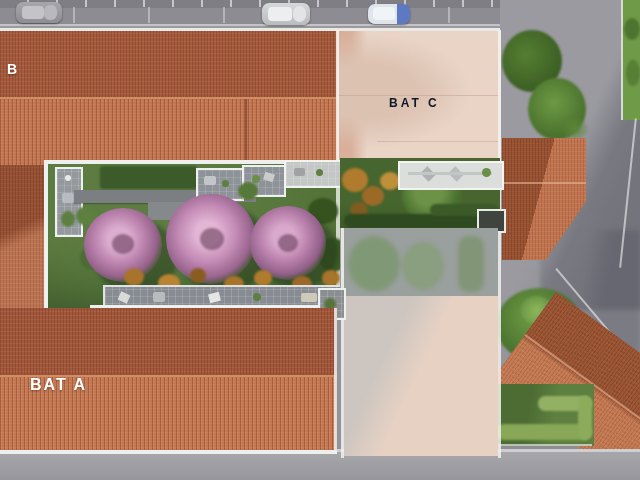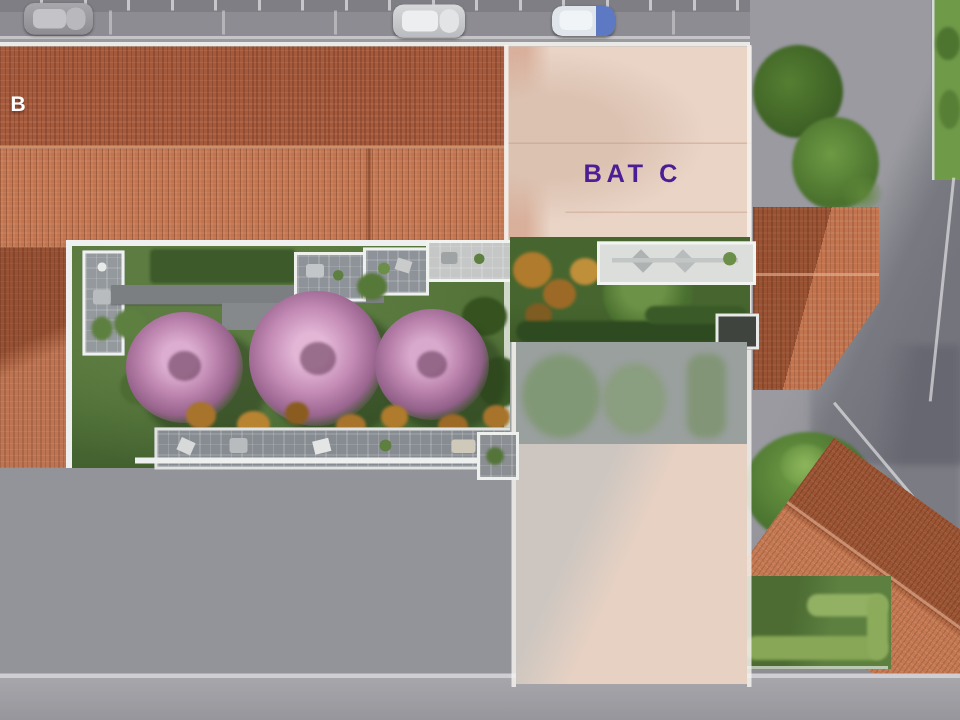--- a/index.html
+++ b/index.html
@@ -143,7 +143,7 @@
                                  linear-gradient(90deg, rgba(186,108,75,0.35) 0 14px, rgba(0,0,0,0) 30px);"></div>
     <div class="abs" style="left:0;top:64px;width:164px;height:1px;background:rgba(200,160,140,0.55);"></div>
     <div class="abs" style="left:40px;top:110px;width:124px;height:1px;background:rgba(200,160,140,0.5);"></div>
-    <div class="abs bldg-label" style="left:52px;top:75px;font-size:17px;letter-spacing:3px;color:#4c1d95;text-shadow:none;">BAT C</div>
+    <div class="abs bldg-label" style="left:52px;top:65px;font-size:12px;letter-spacing:3px;color:#0f172a;text-shadow:none;">BAT C</div>
   </div>
 
   <div class="abs" style="left:336px;top:30px;width:3px;height:135px;background:rgba(245,242,238,0.9);"></div>

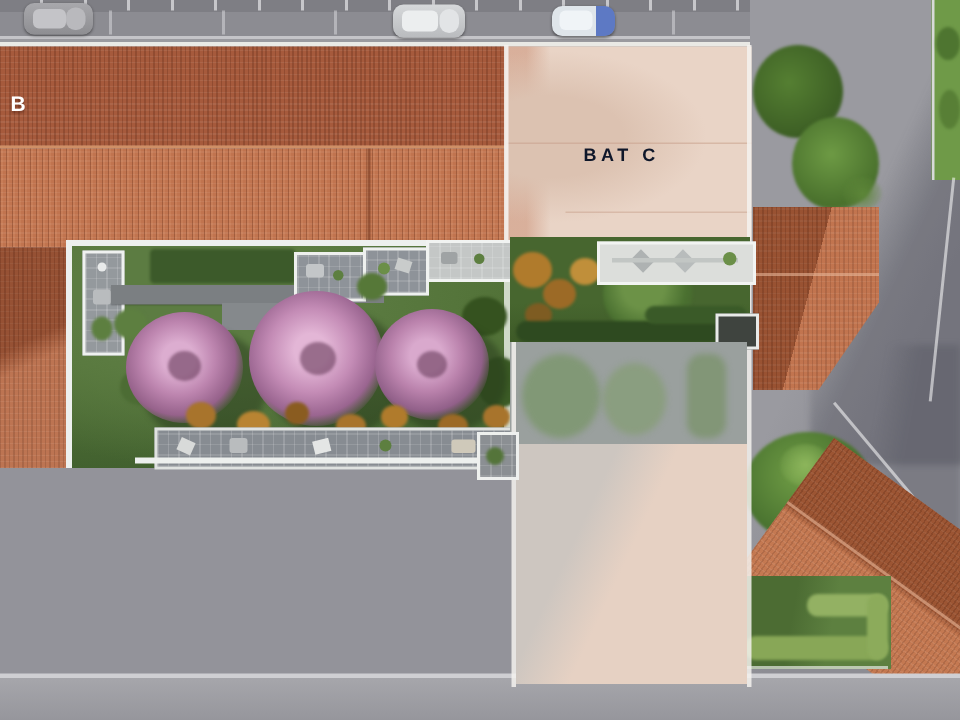--- a/index.html
+++ b/index.html
@@ -254,6 +254,14 @@
     <div class="abs blob soft" style="left:4px;top:8px;width:12px;height:12px;background:#54743a;"></div>
   </div>
 
+  <div class="abs" style="left:0;top:308px;width:337px;height:146px;">
+    <div class="abs tile" style="left:0;top:0;width:337px;height:68px;background-color:#a3573a;"></div>
+    <div class="abs" style="left:0;top:67px;width:337px;height:2px;background:#cf8f66;"></div>
+    <div class="abs tile-strong" style="left:0;top:69px;width:337px;height:74px;background-color:#c3764f;"></div>
+    <div class="abs" style="left:0;top:142px;width:337px;height:4px;background:#eef0ef;"></div>
+    <div class="abs" style="left:334px;top:0;width:3px;height:146px;background:rgba(240,242,238,0.85);"></div>
+    <div class="abs bldg-label" style="left:30px;top:68px;font-size:16px;">BAT A</div>
+  </div>
 
 </div>
 

